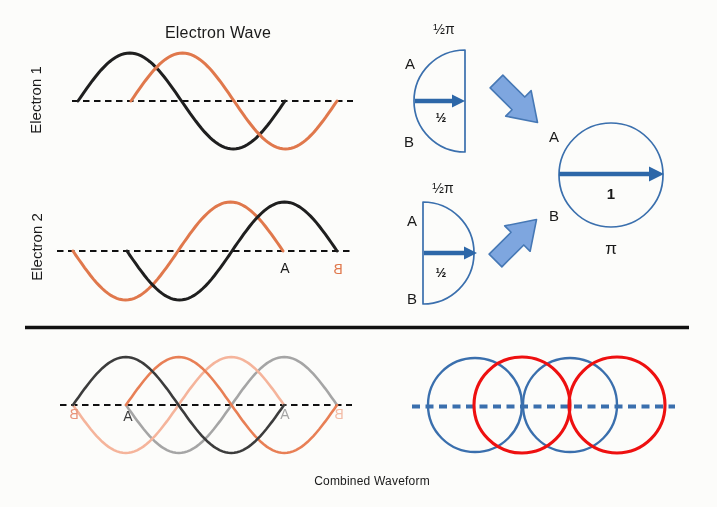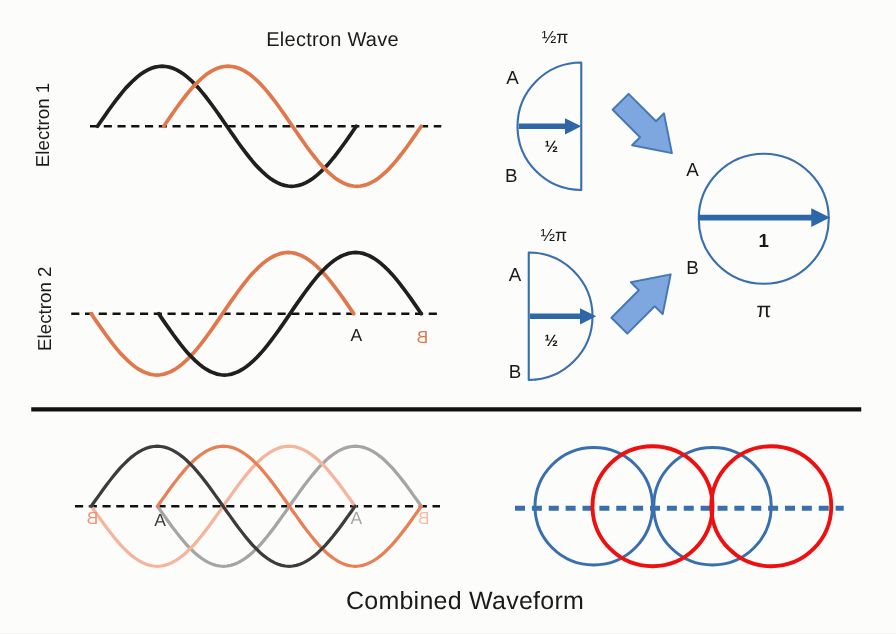--- a/index.html
+++ b/index.html
@@ -14,7 +14,7 @@
   }
   .rot{transform:translate(-50%,-50%) rotate(-90deg);}
   .mir{transform:translate(-50%,-50%) scaleX(-1);}
-  .t-title{font-size:16px;font-weight:500;letter-spacing:.2px;margin-left:48px;}
+  .t-title{font-size:16px;font-weight:500;letter-spacing:.2px;}
   .t-caption{font-size:20px;font-weight:500;letter-spacing:.2px;}
   .t-axis{font-size:15px;}
   .t-halfpi{font-size:14px;font-weight:400;}

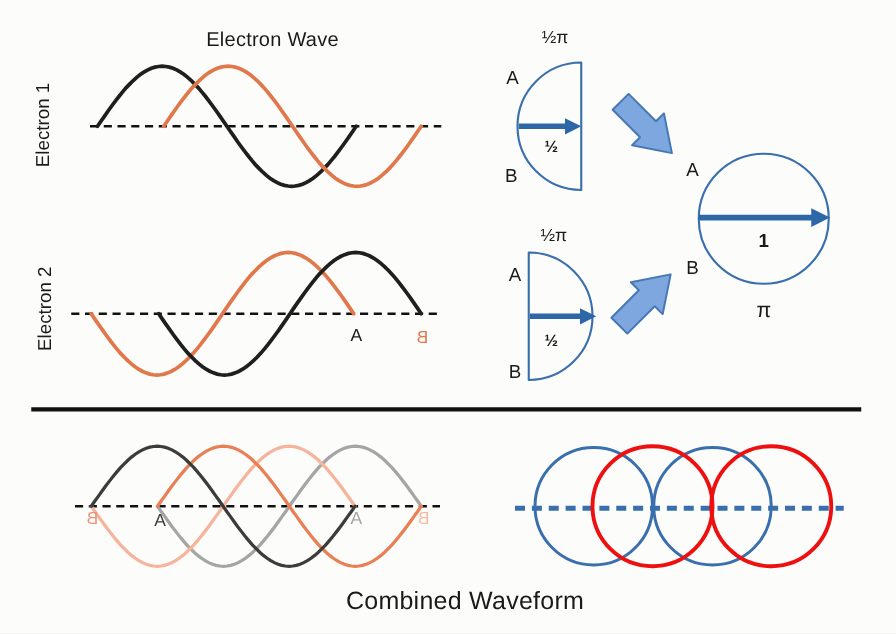--- a/index.html
+++ b/index.html
@@ -15,7 +15,7 @@
   .rot{transform:translate(-50%,-50%) rotate(-90deg);}
   .mir{transform:translate(-50%,-50%) scaleX(-1);}
   .t-title{font-size:16px;font-weight:500;letter-spacing:.2px;}
-  .t-caption{font-size:20px;font-weight:500;letter-spacing:.2px;}
+  .t-caption{font-size:12px;font-weight:500;letter-spacing:.2px;}
   .t-axis{font-size:15px;}
   .t-halfpi{font-size:14px;font-weight:400;}
   .t-half{font-size:13px;font-weight:700;}

